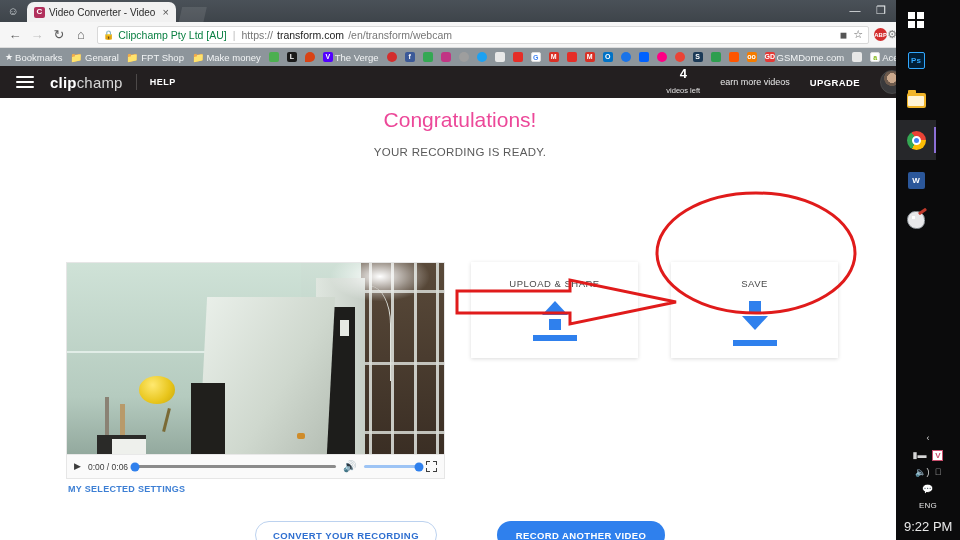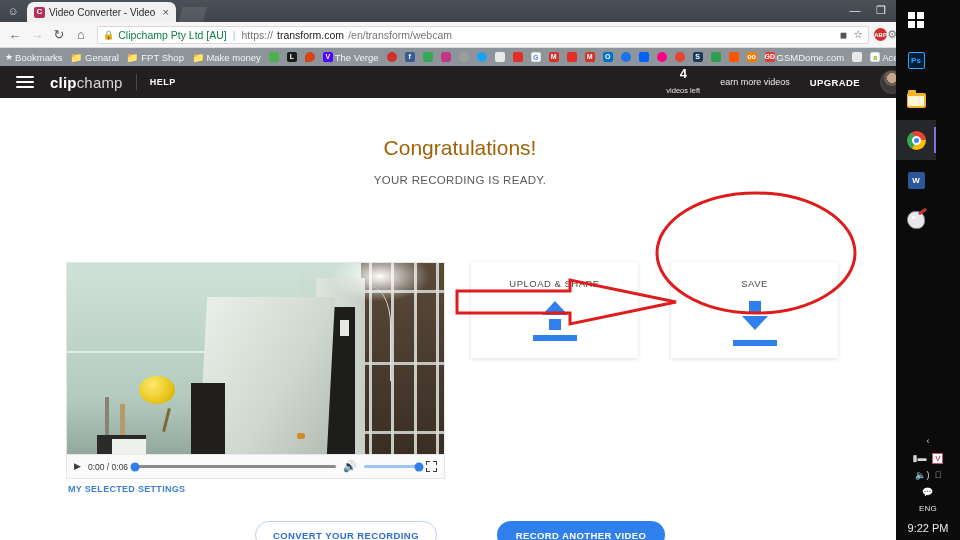--- a/index.html
+++ b/index.html
@@ -136,7 +136,7 @@
     border: 1px solid #4a4a4a;
   }
 
-  .headline { text-align: center; font-size: 21px; color: #a16207; font-weight: 400; padding-top: 38px; }
+  .headline { text-align: center; font-size: 21px; color: #ec4899; font-weight: 400; padding-top: 10px; }
   .subhead { text-align: center; font-size: 11.5px; color: #5a5a5a; letter-spacing: .3px; padding-top: 14px; }
 
   .filename { position: absolute; left: 68px; top: 178px; font-size: 9.5px; color: #6e6e6e; }

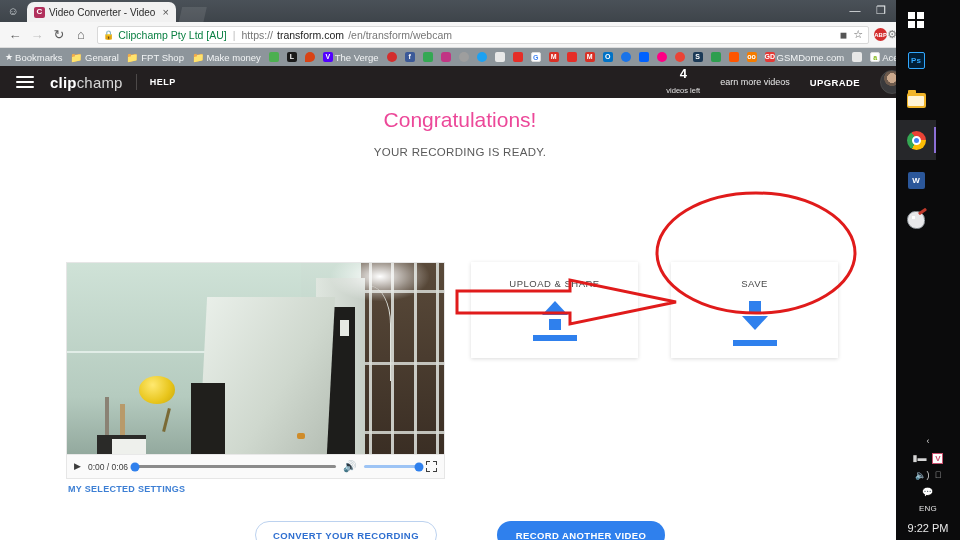--- a/index.html
+++ b/index.html
@@ -266,7 +266,7 @@
   .tray-v { width: 11px; height: 11px; border: 1px solid #c94f6d; color: #c94f6d; font-size: 8px;
             font-weight: bold; display:flex; align-items:center; justify-content:center; background:#fff; }
   .tray-lang { text-align: center; color: #e4e4e4; font-size: 8px; padding: 3px 0 0; letter-spacing:.3px; }
-  .tray-clock { text-align: center; color: #e9e9e9; font-size: 11px; padding-top: 9px; }
+  .tray-clock { text-align: left; color: #e9e9e9; font-size: 13px; padding-top: 9px; padding-left: 8px; }
 </style>
 </head>
 <body>

